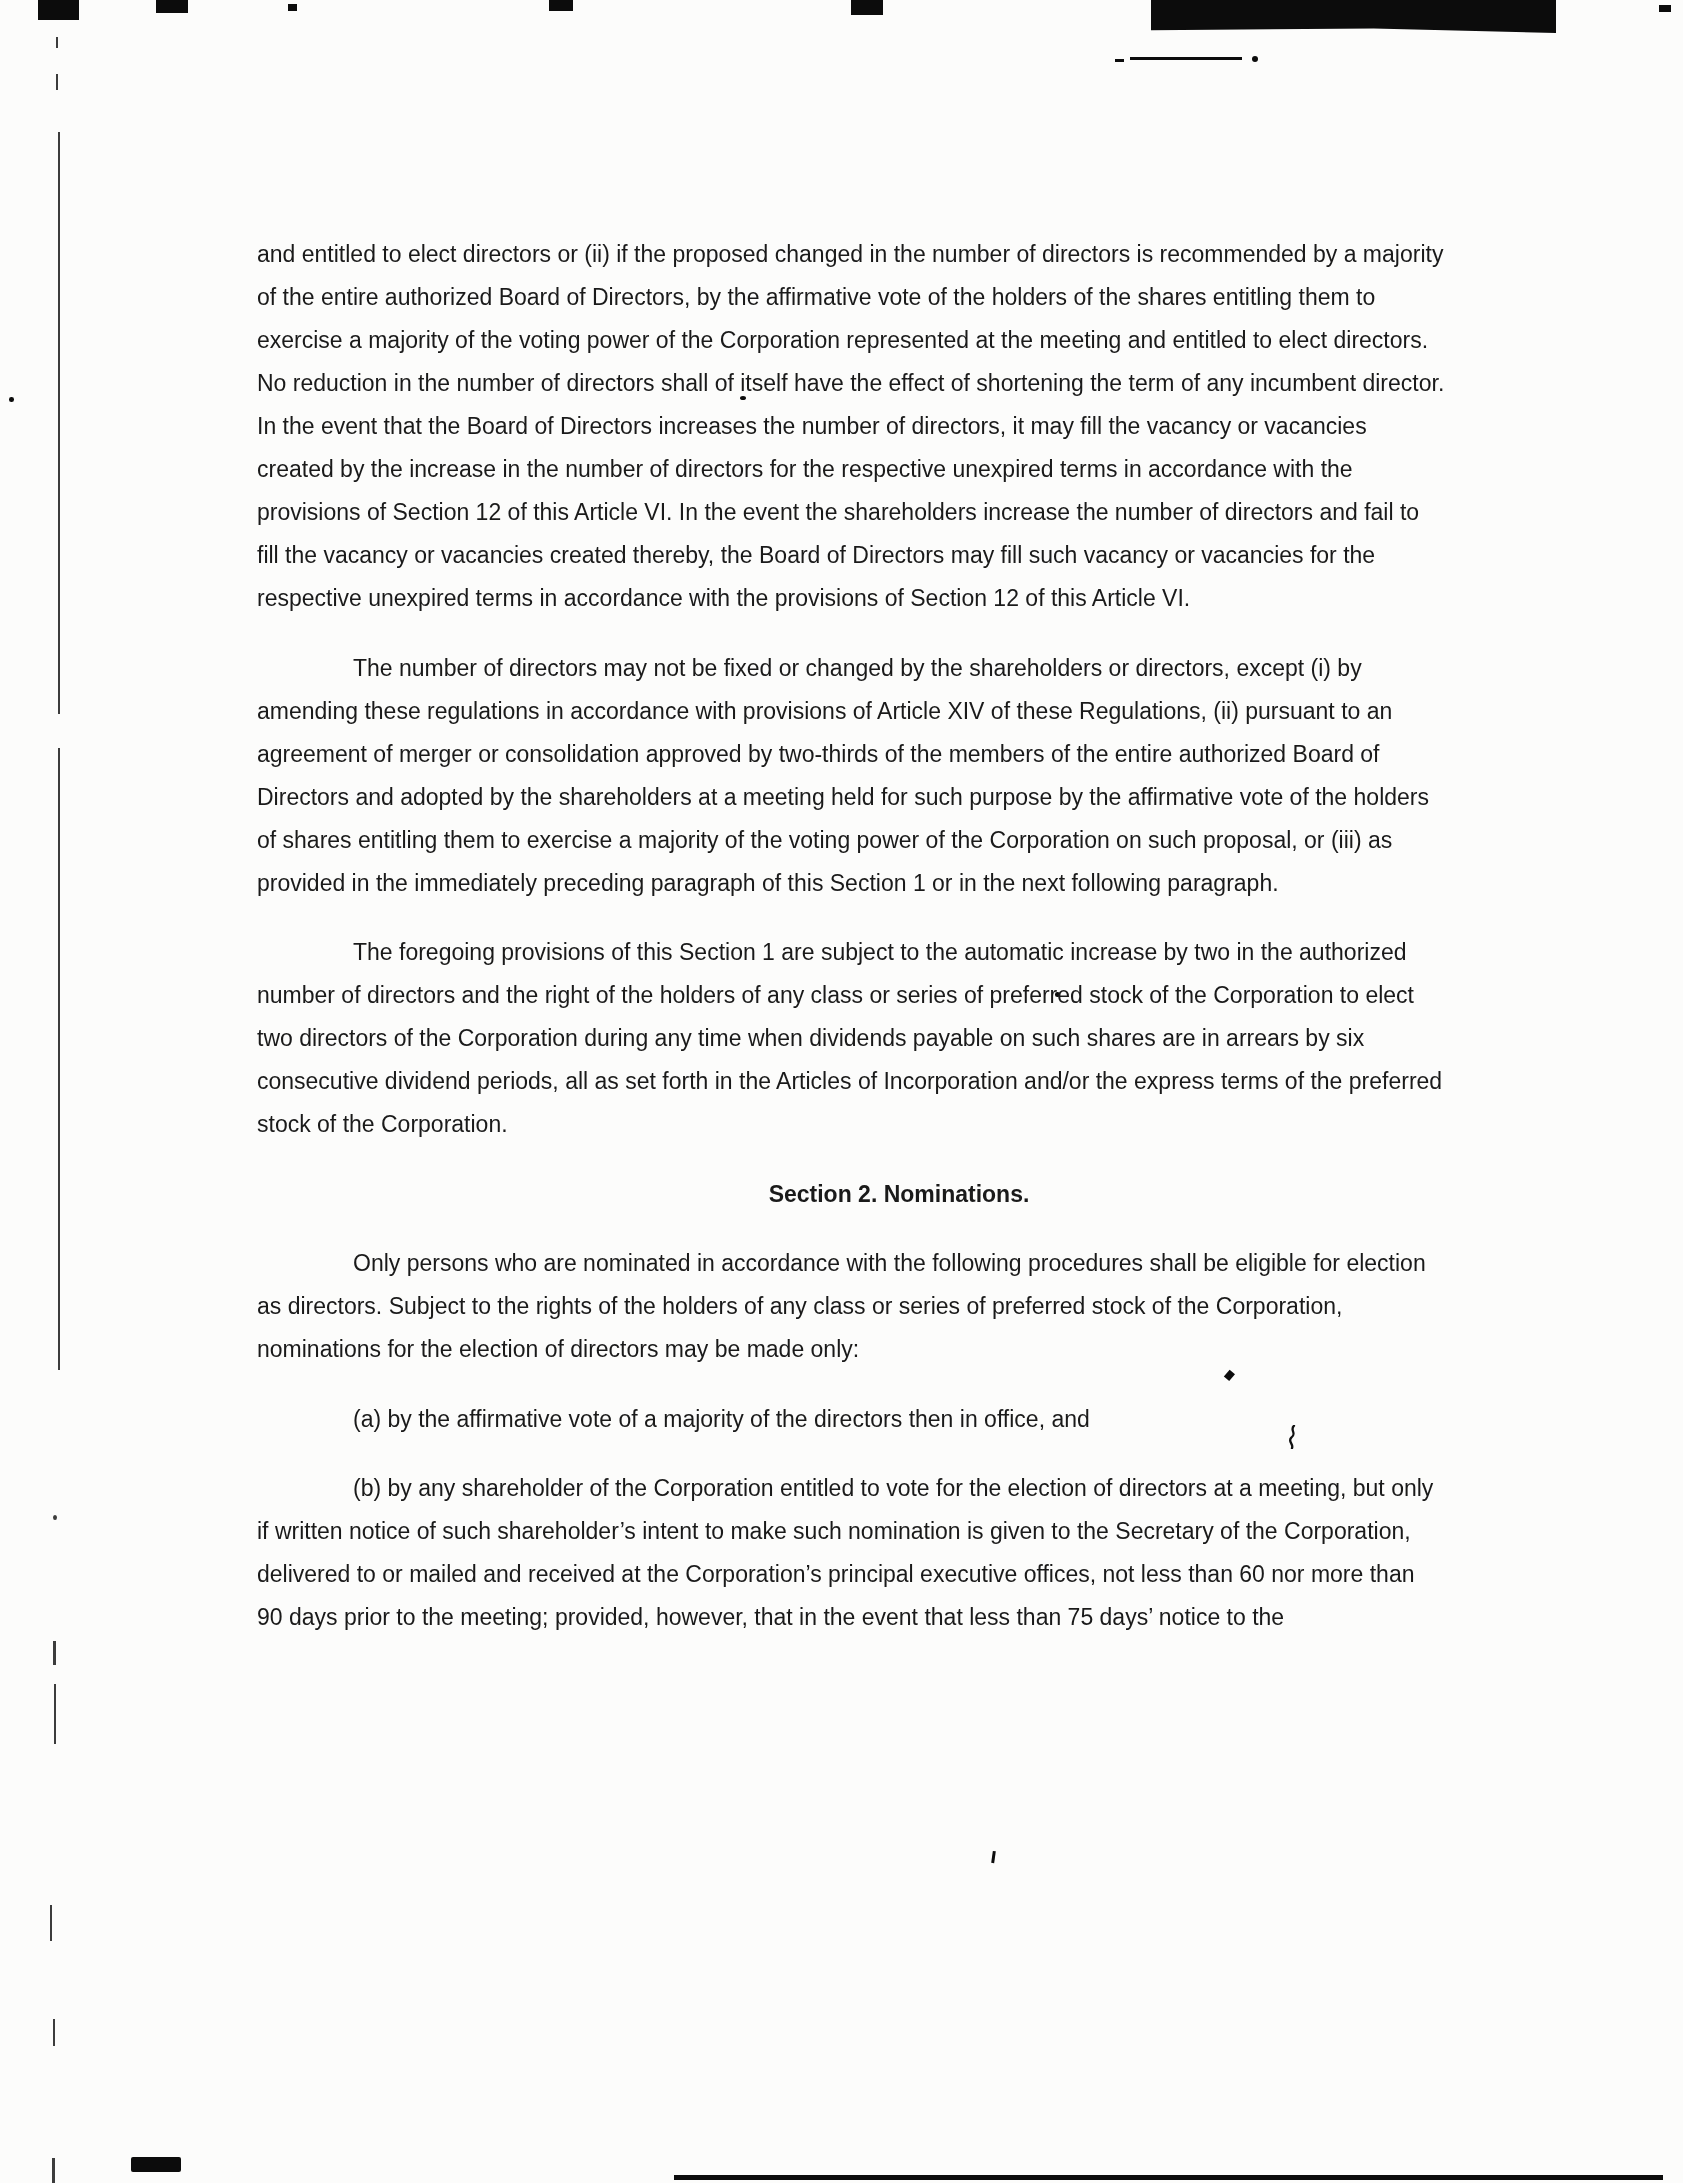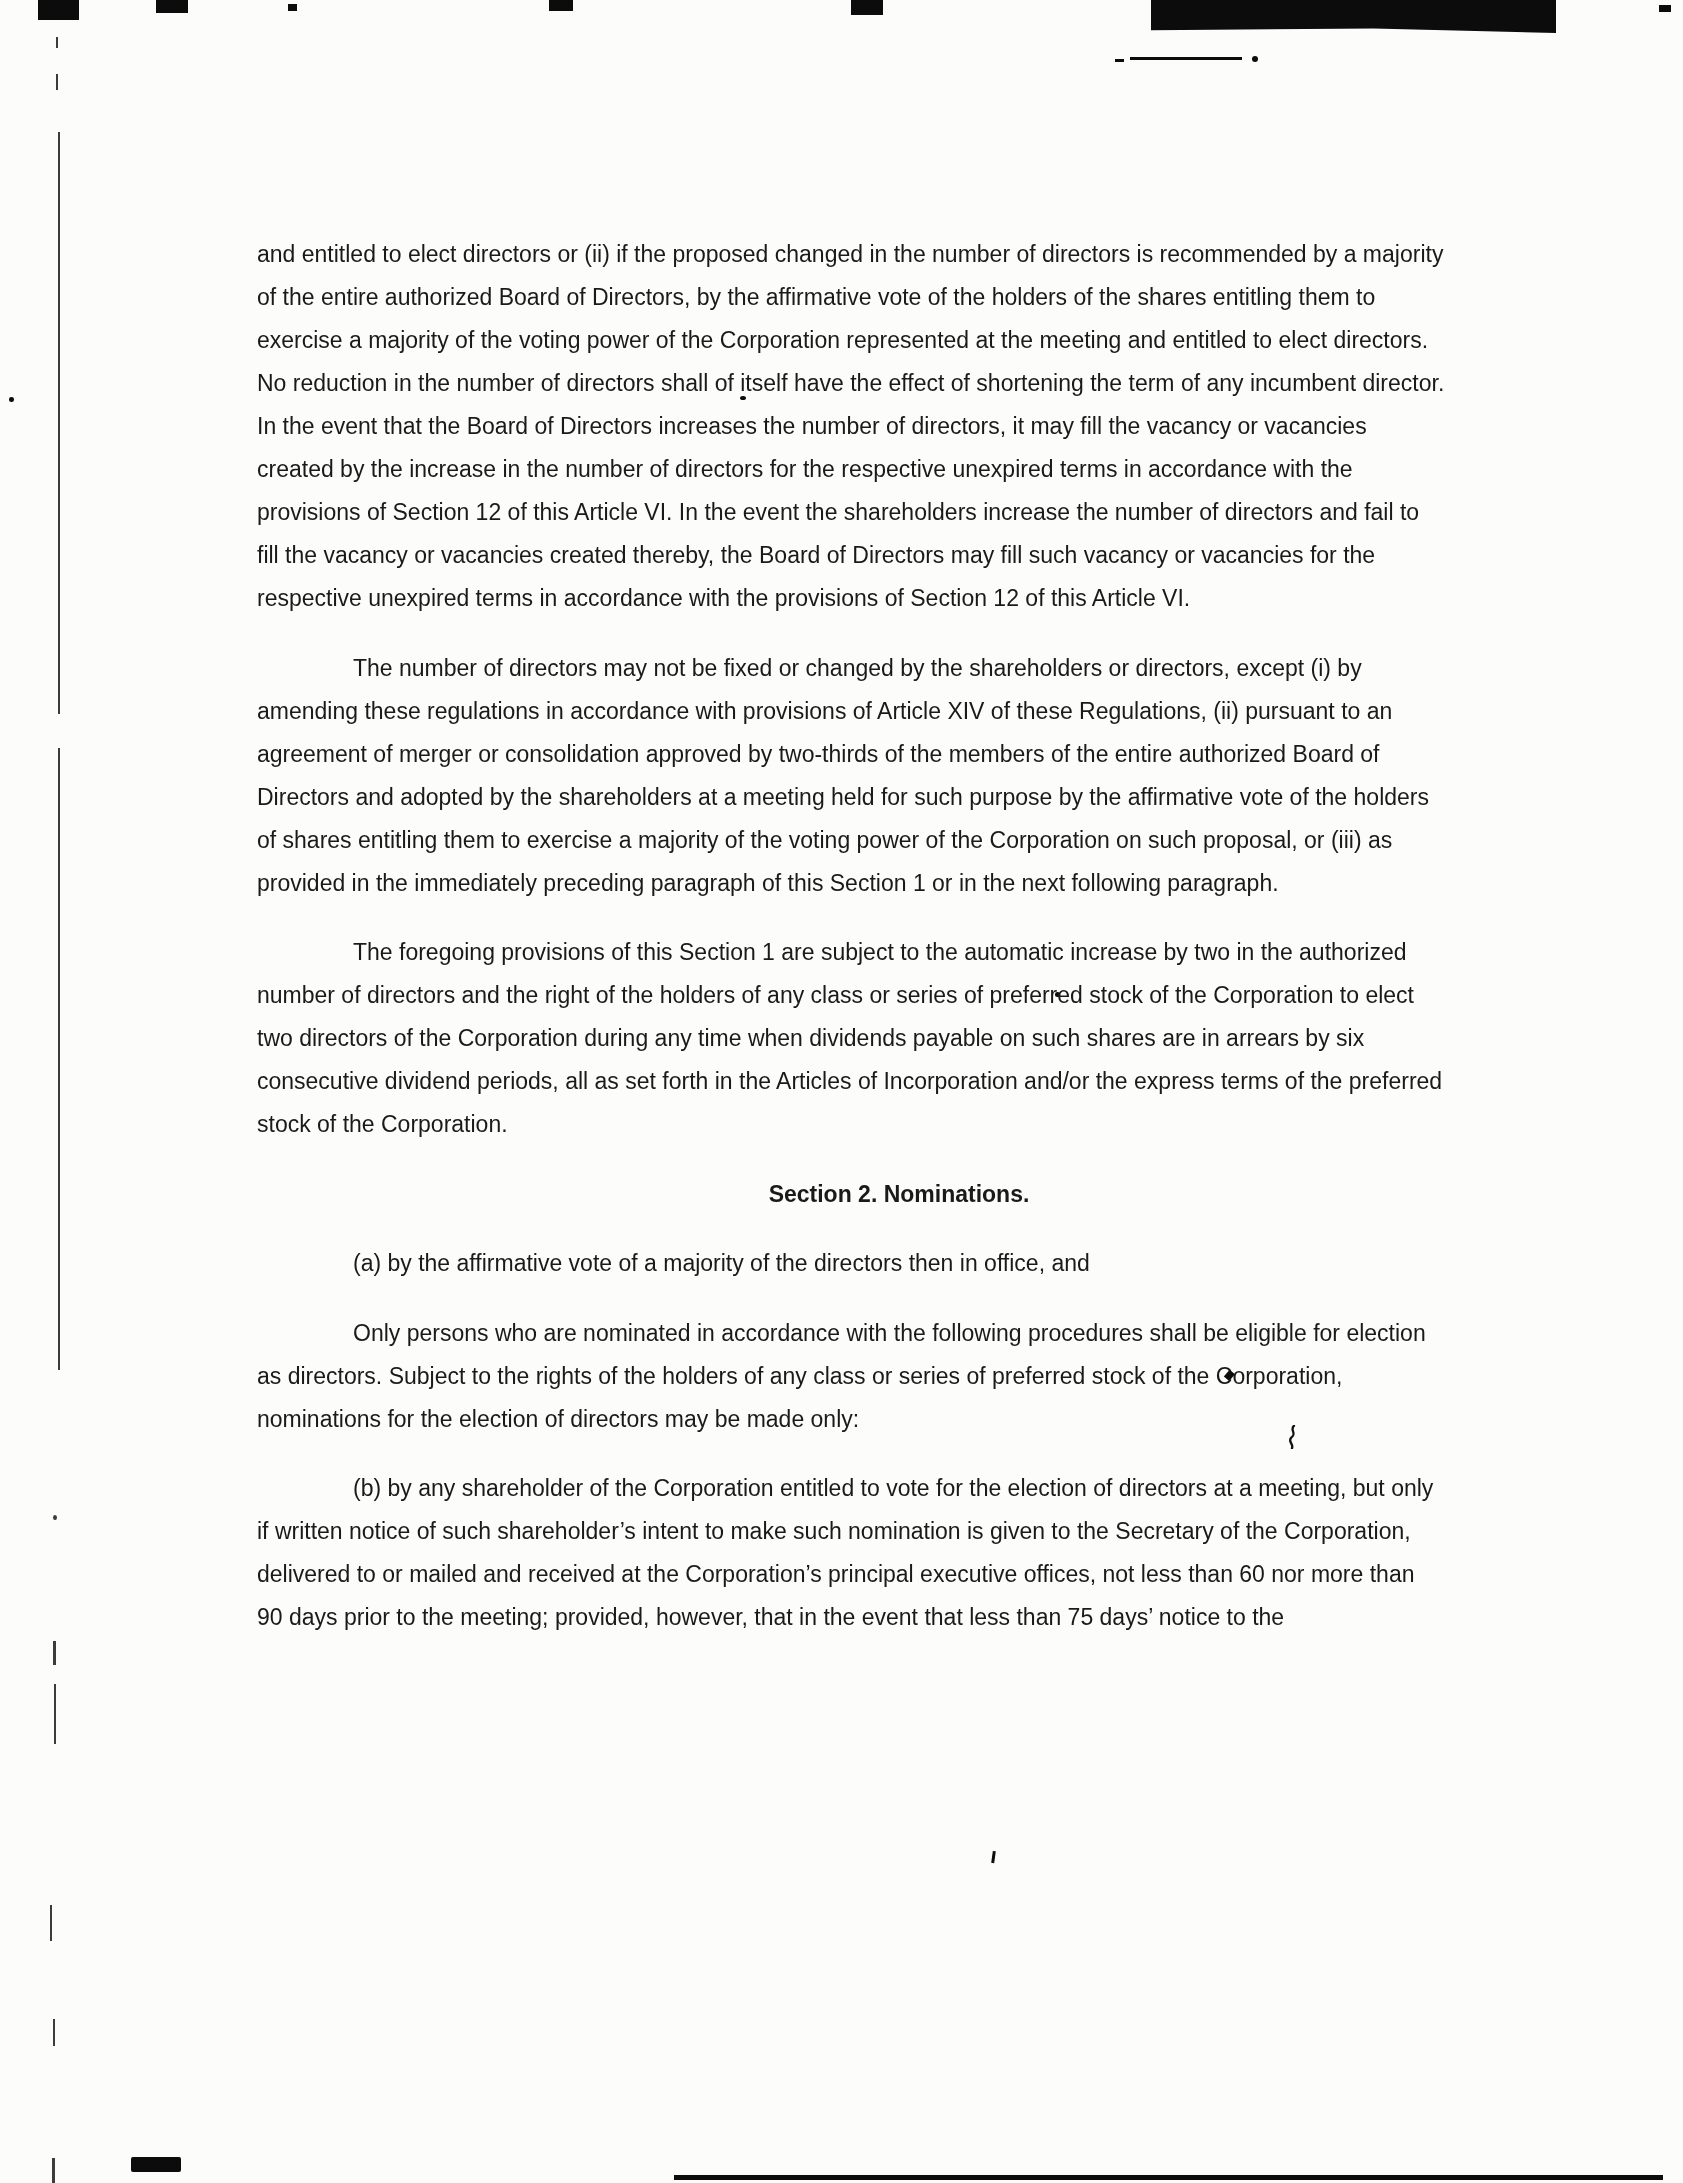--- a/index.html
+++ b/index.html
@@ -105,9 +105,9 @@
 
     <p class="indent heading">Section 2. Nominations.</p>
 
+    <p class="indent">Only persons who are nominated in accordance with the following procedures shall be eligible for election as directors. Subject to the rights of the holders of any class or series of preferred stock of the Corporation, nominations for the election of directors may be made only:</p>
+
     <p class="indent">(a) by the affirmative vote of a majority of the directors then in office, and</p>
-
-    <p class="indent">Only persons who are nominated in accordance with the following procedures shall be eligible for election as directors. Subject to the rights of the holders of any class or series of preferred stock of the Corporation, nominations for the election of directors may be made only:</p>
 
     <p class="indent">(b) by any shareholder of the Corporation entitled to vote for the election of directors at a meeting, but only if written notice of such shareholder’s intent to make such nomination is given to the Secretary of the Corporation, delivered to or mailed and received at the Corporation’s principal executive offices, not less than 60 nor more than 90 days prior to the meeting; provided, however, that in the event that less than 75 days’ notice to the</p>
   </div>

